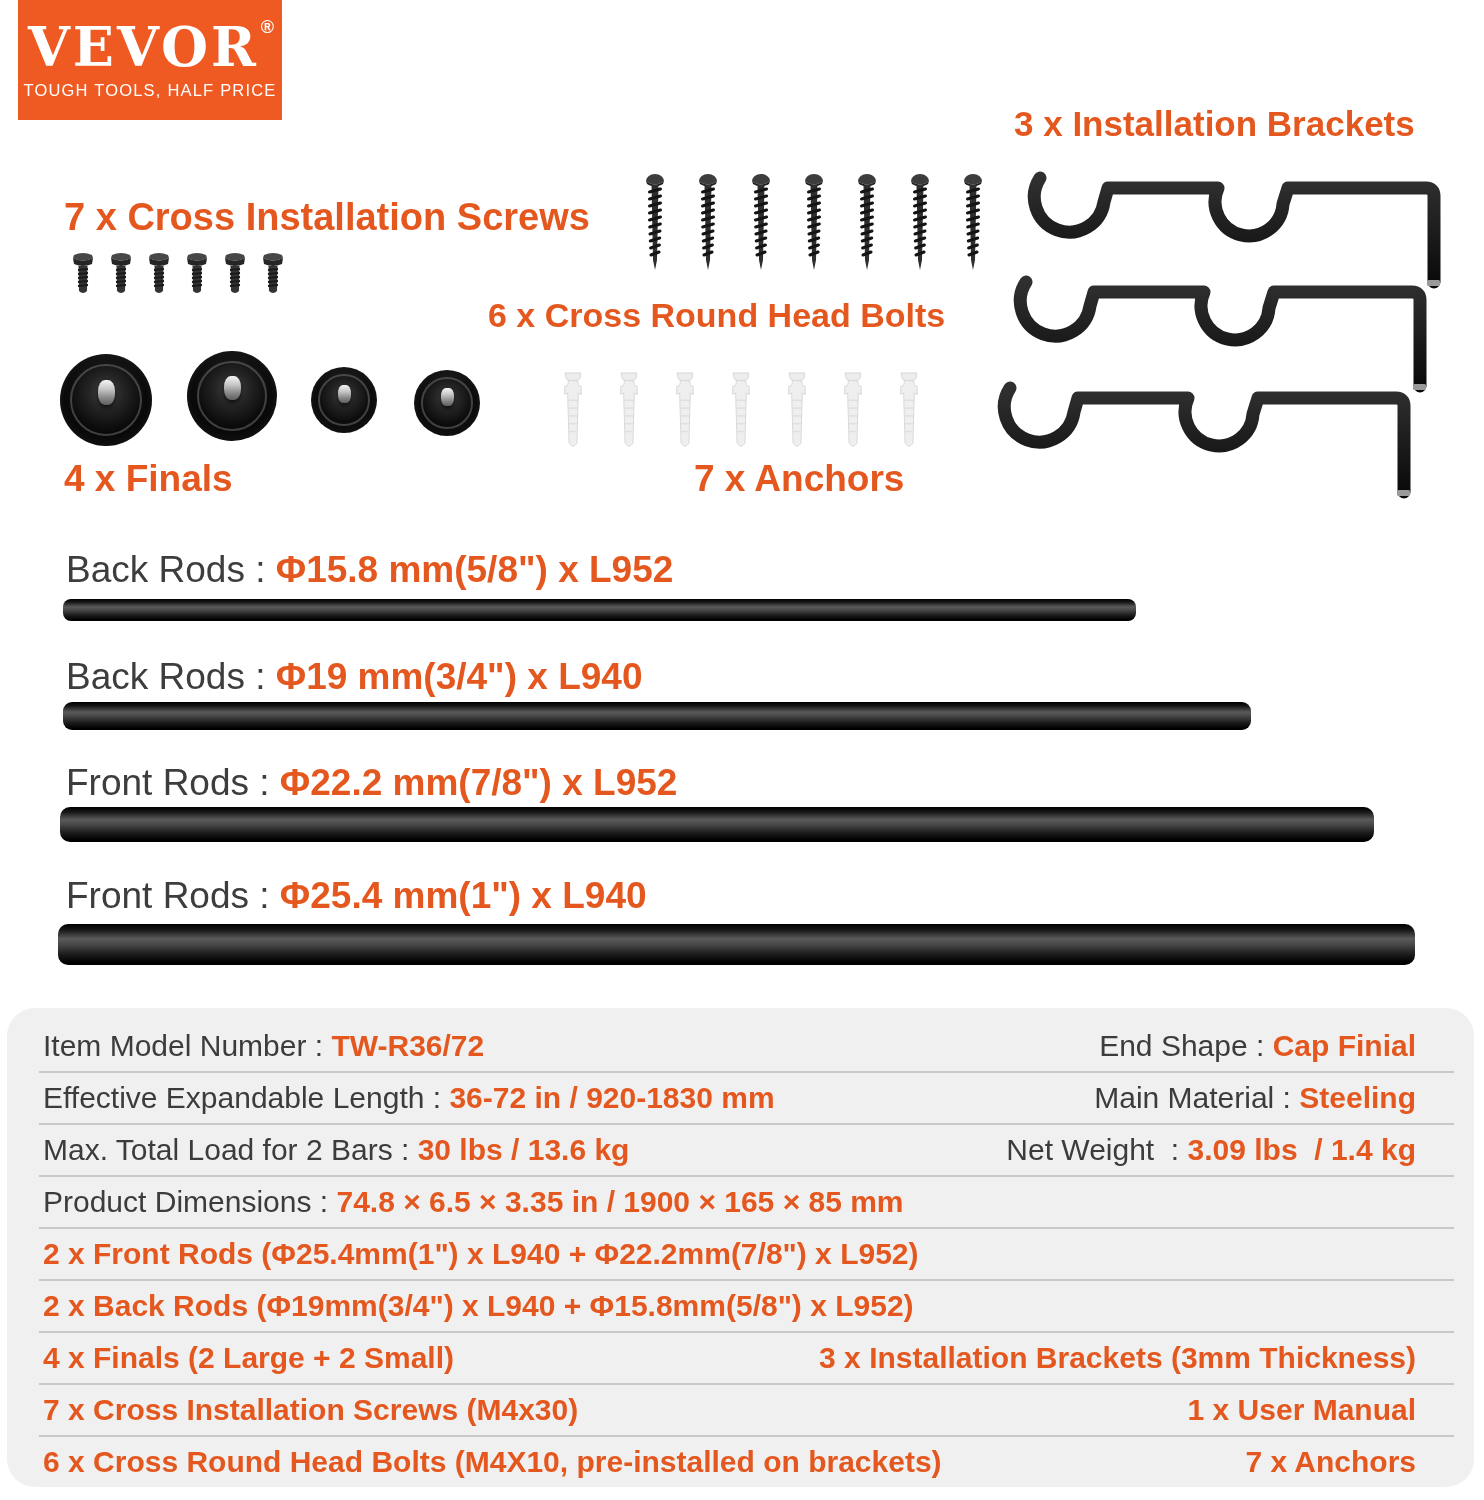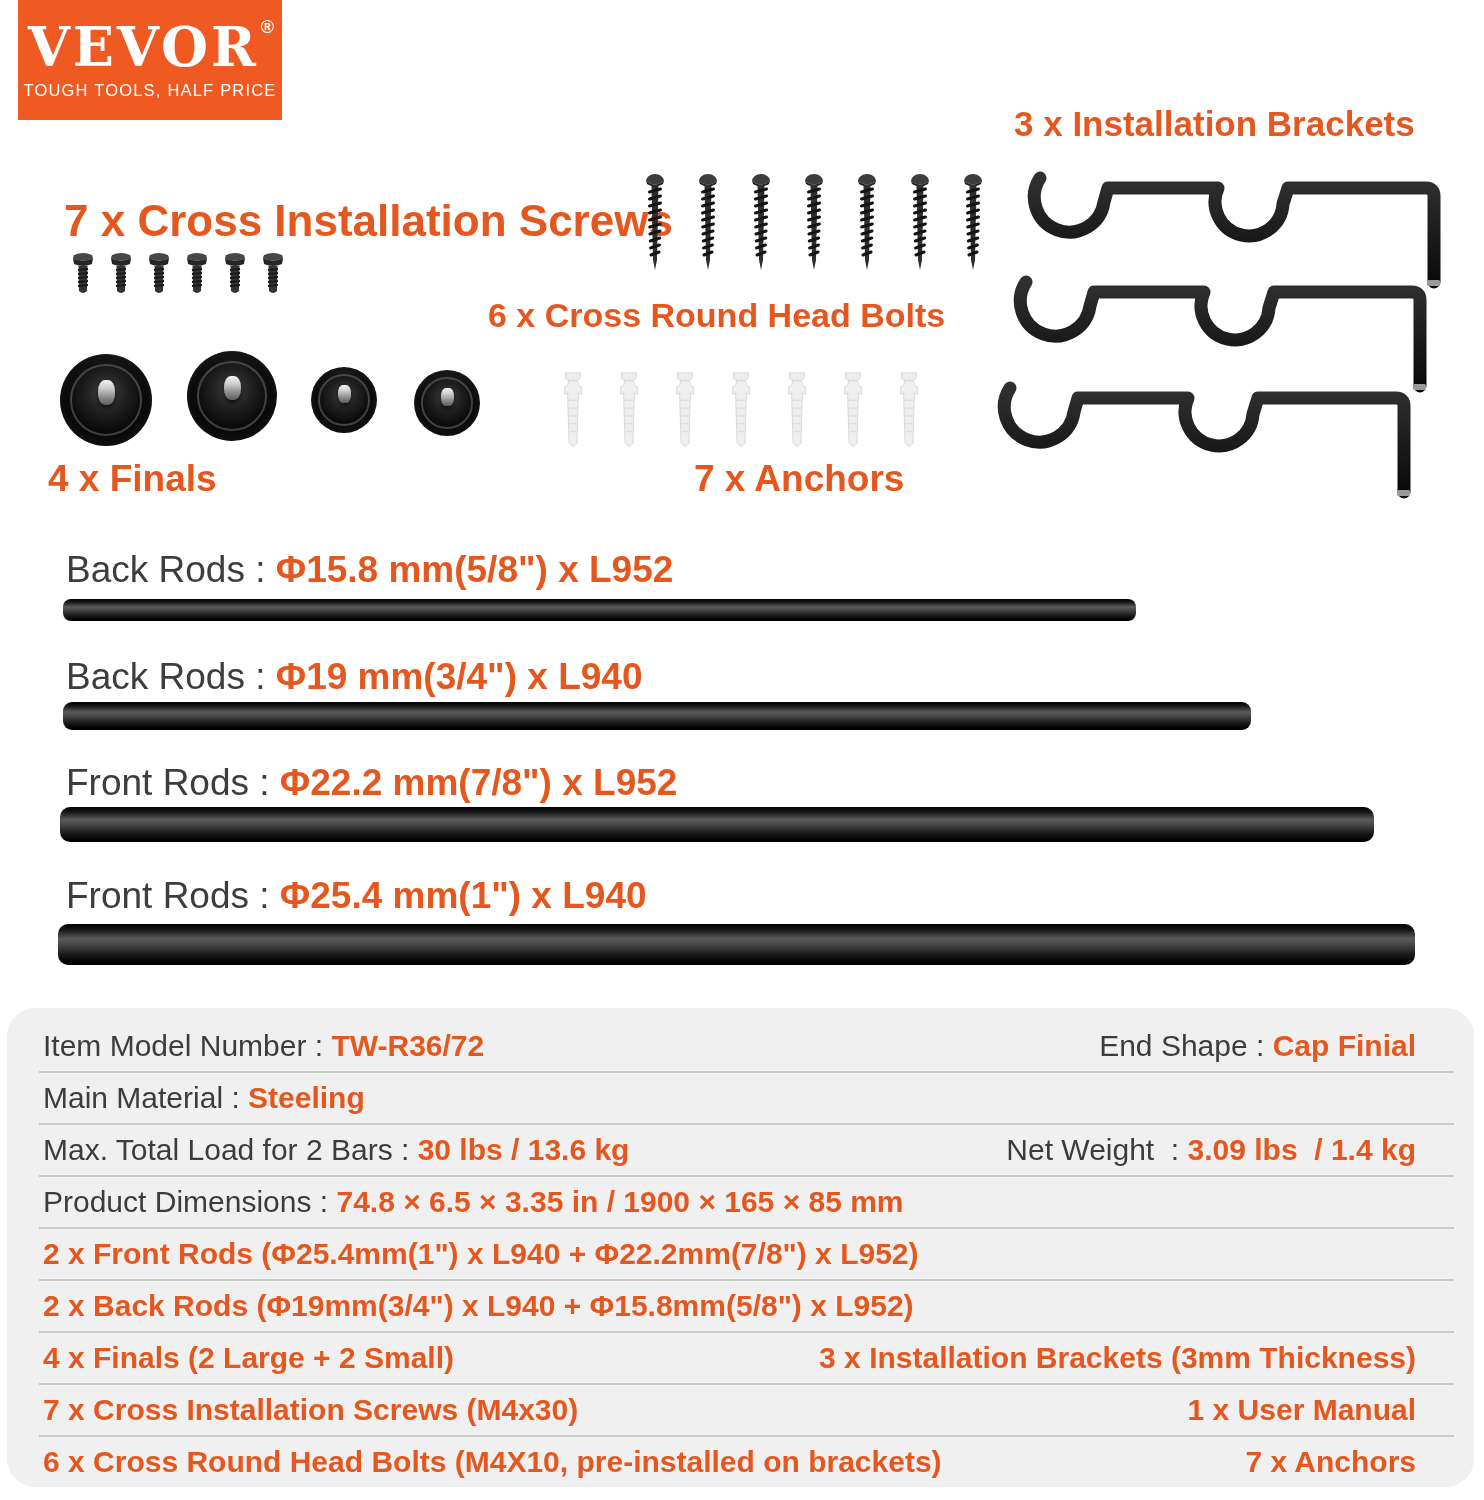--- a/index.html
+++ b/index.html
@@ -16,7 +16,7 @@
 
   
   .part-label{position:absolute;color:#E4581F;font-weight:bold;white-space:pre;}
-  .lbl-screws{left:64px;top:196px;font-size:44px;}
+  .lbl-screws{left:64px;top:196px;font-size:38px;}
   .lbl-bolts{left:488px;top:296px;font-size:34px;}
   .lbl-brackets{left:1014px;top:104px;font-size:35px;}
   .lbl-finials{left:48px;top:458px;font-size:37px;}

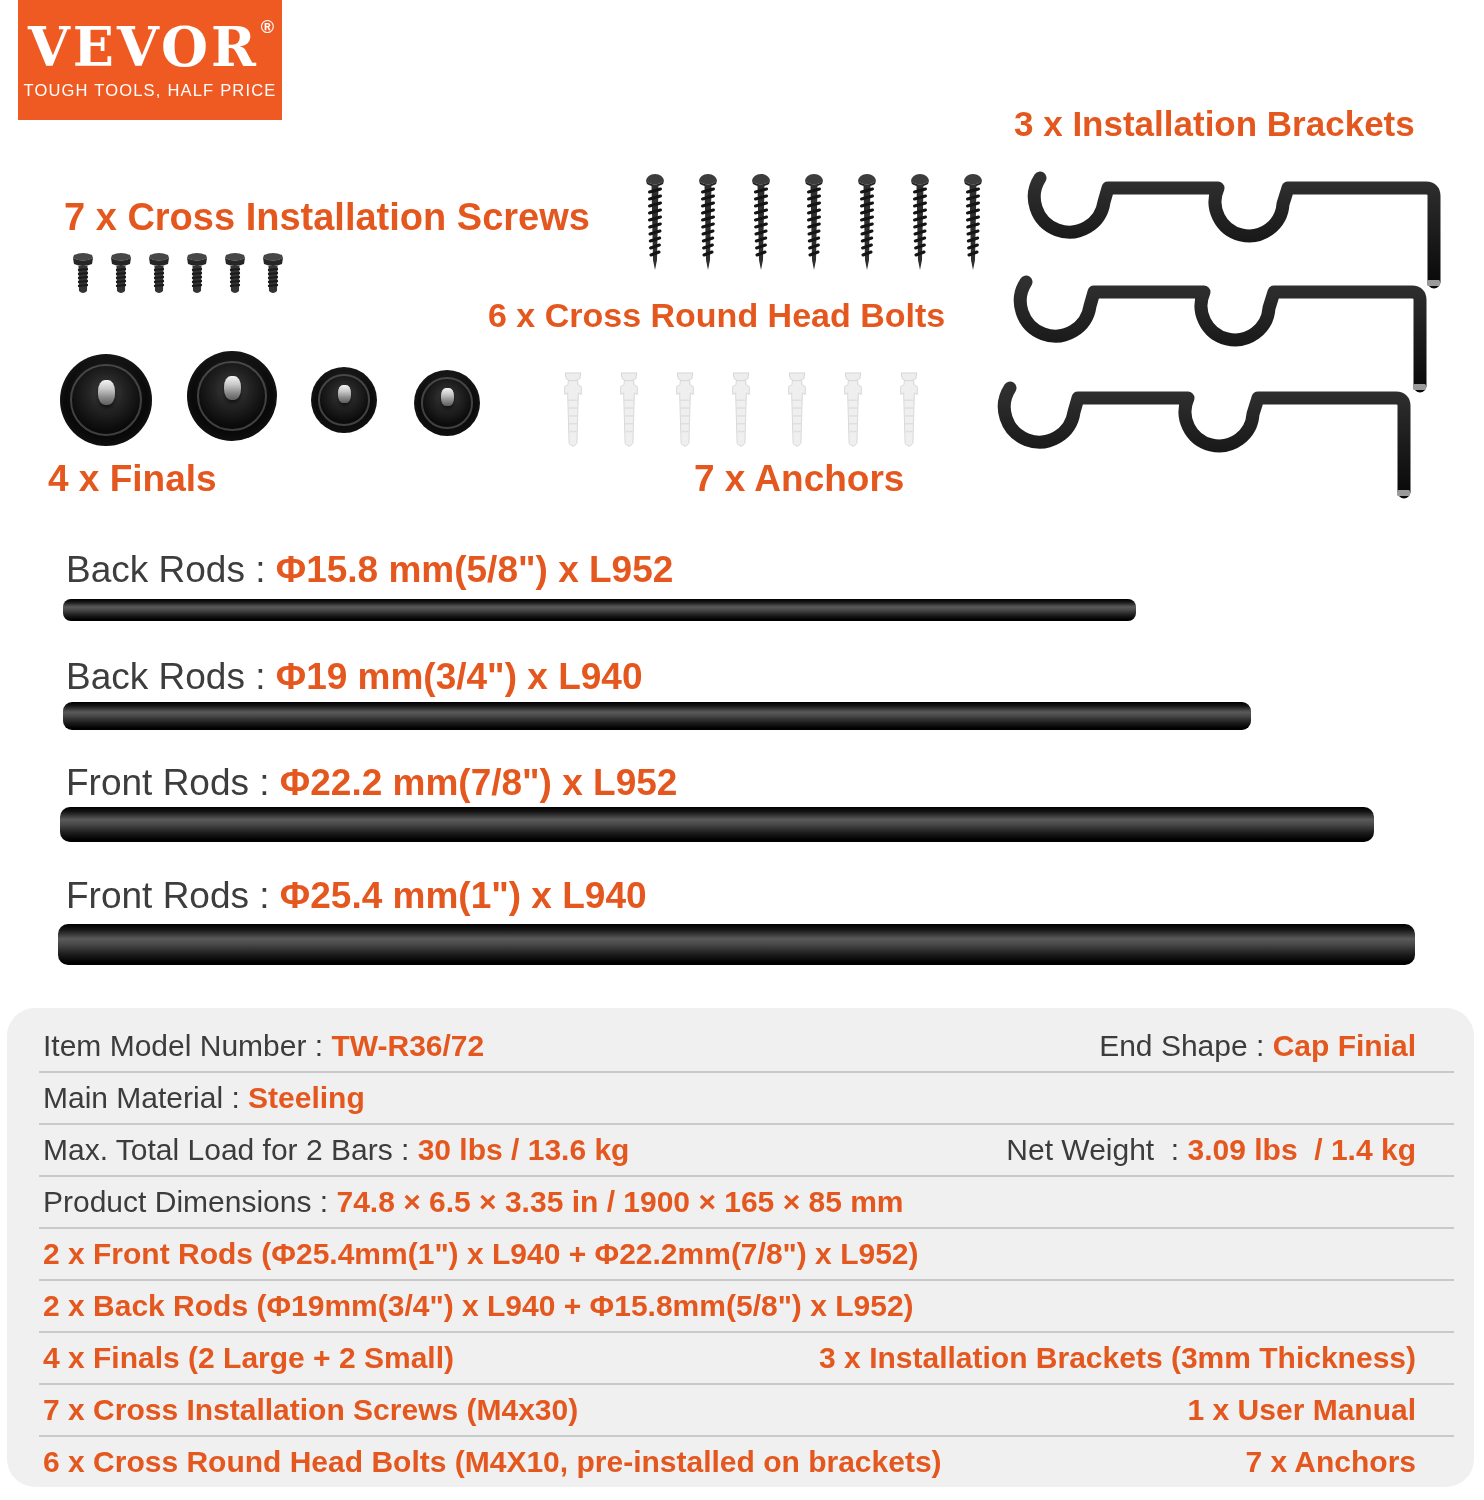--- a/index.html
+++ b/index.html
@@ -19,7 +19,7 @@
   .lbl-screws{left:64px;top:196px;font-size:38px;}
   .lbl-bolts{left:488px;top:296px;font-size:34px;}
   .lbl-brackets{left:1014px;top:104px;font-size:35px;}
-  .lbl-finials{left:48px;top:458px;font-size:37px;}
+  .lbl-finials{left:64px;top:458px;font-size:37px;}
   .lbl-anchors{left:694px;top:458px;font-size:37px;}
 
   

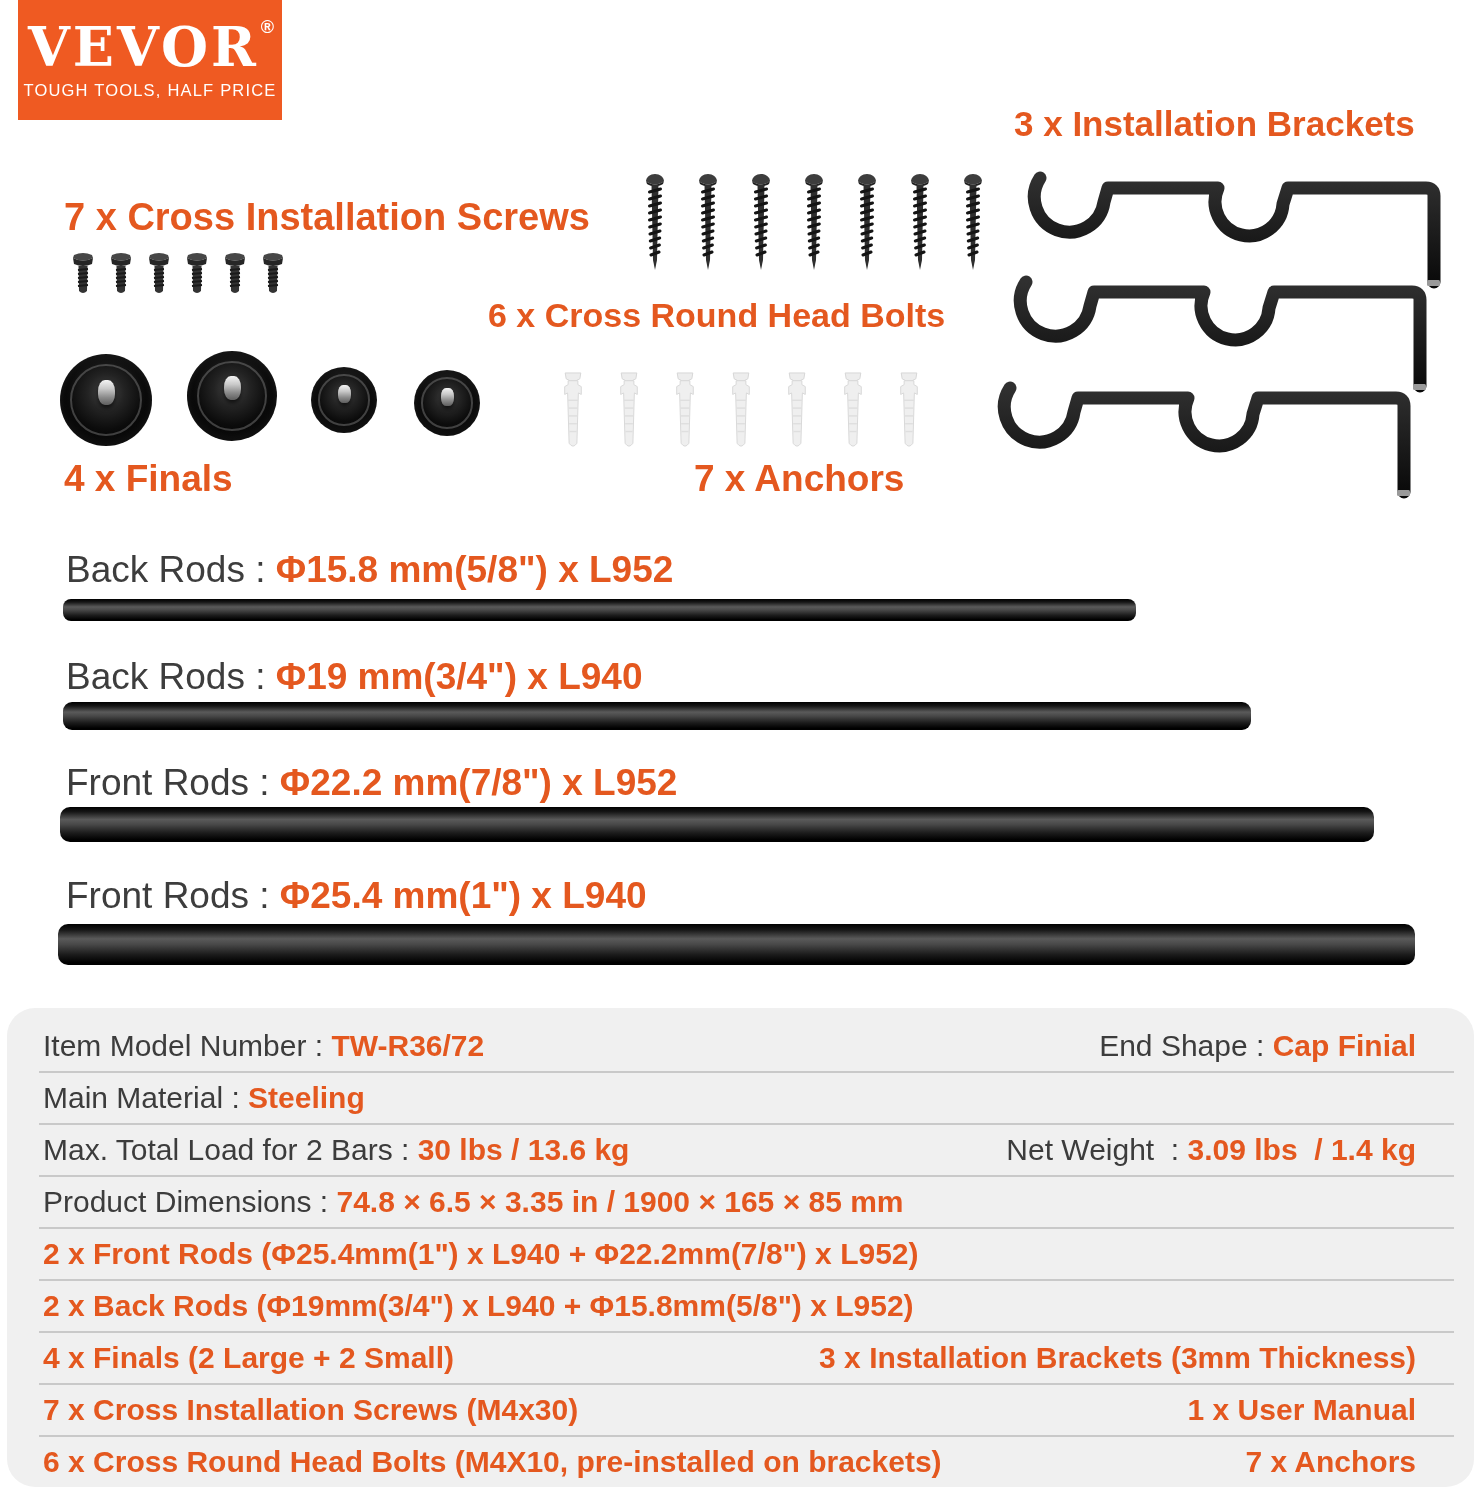--- a/index.html
+++ b/index.html
@@ -417,6 +417,7 @@
     </div>
     <div class="rule"></div>
     <div class="spec-row">
+      <div class="cell l"><span class="k">Effective Expandable Length : </span><span class="v">36-72 in / 920-1830 mm</span></div>
       <div class="cell r"><span class="k">Main Material : </span><span class="v">Steeling</span></div>
     </div>
     <div class="rule"></div>

